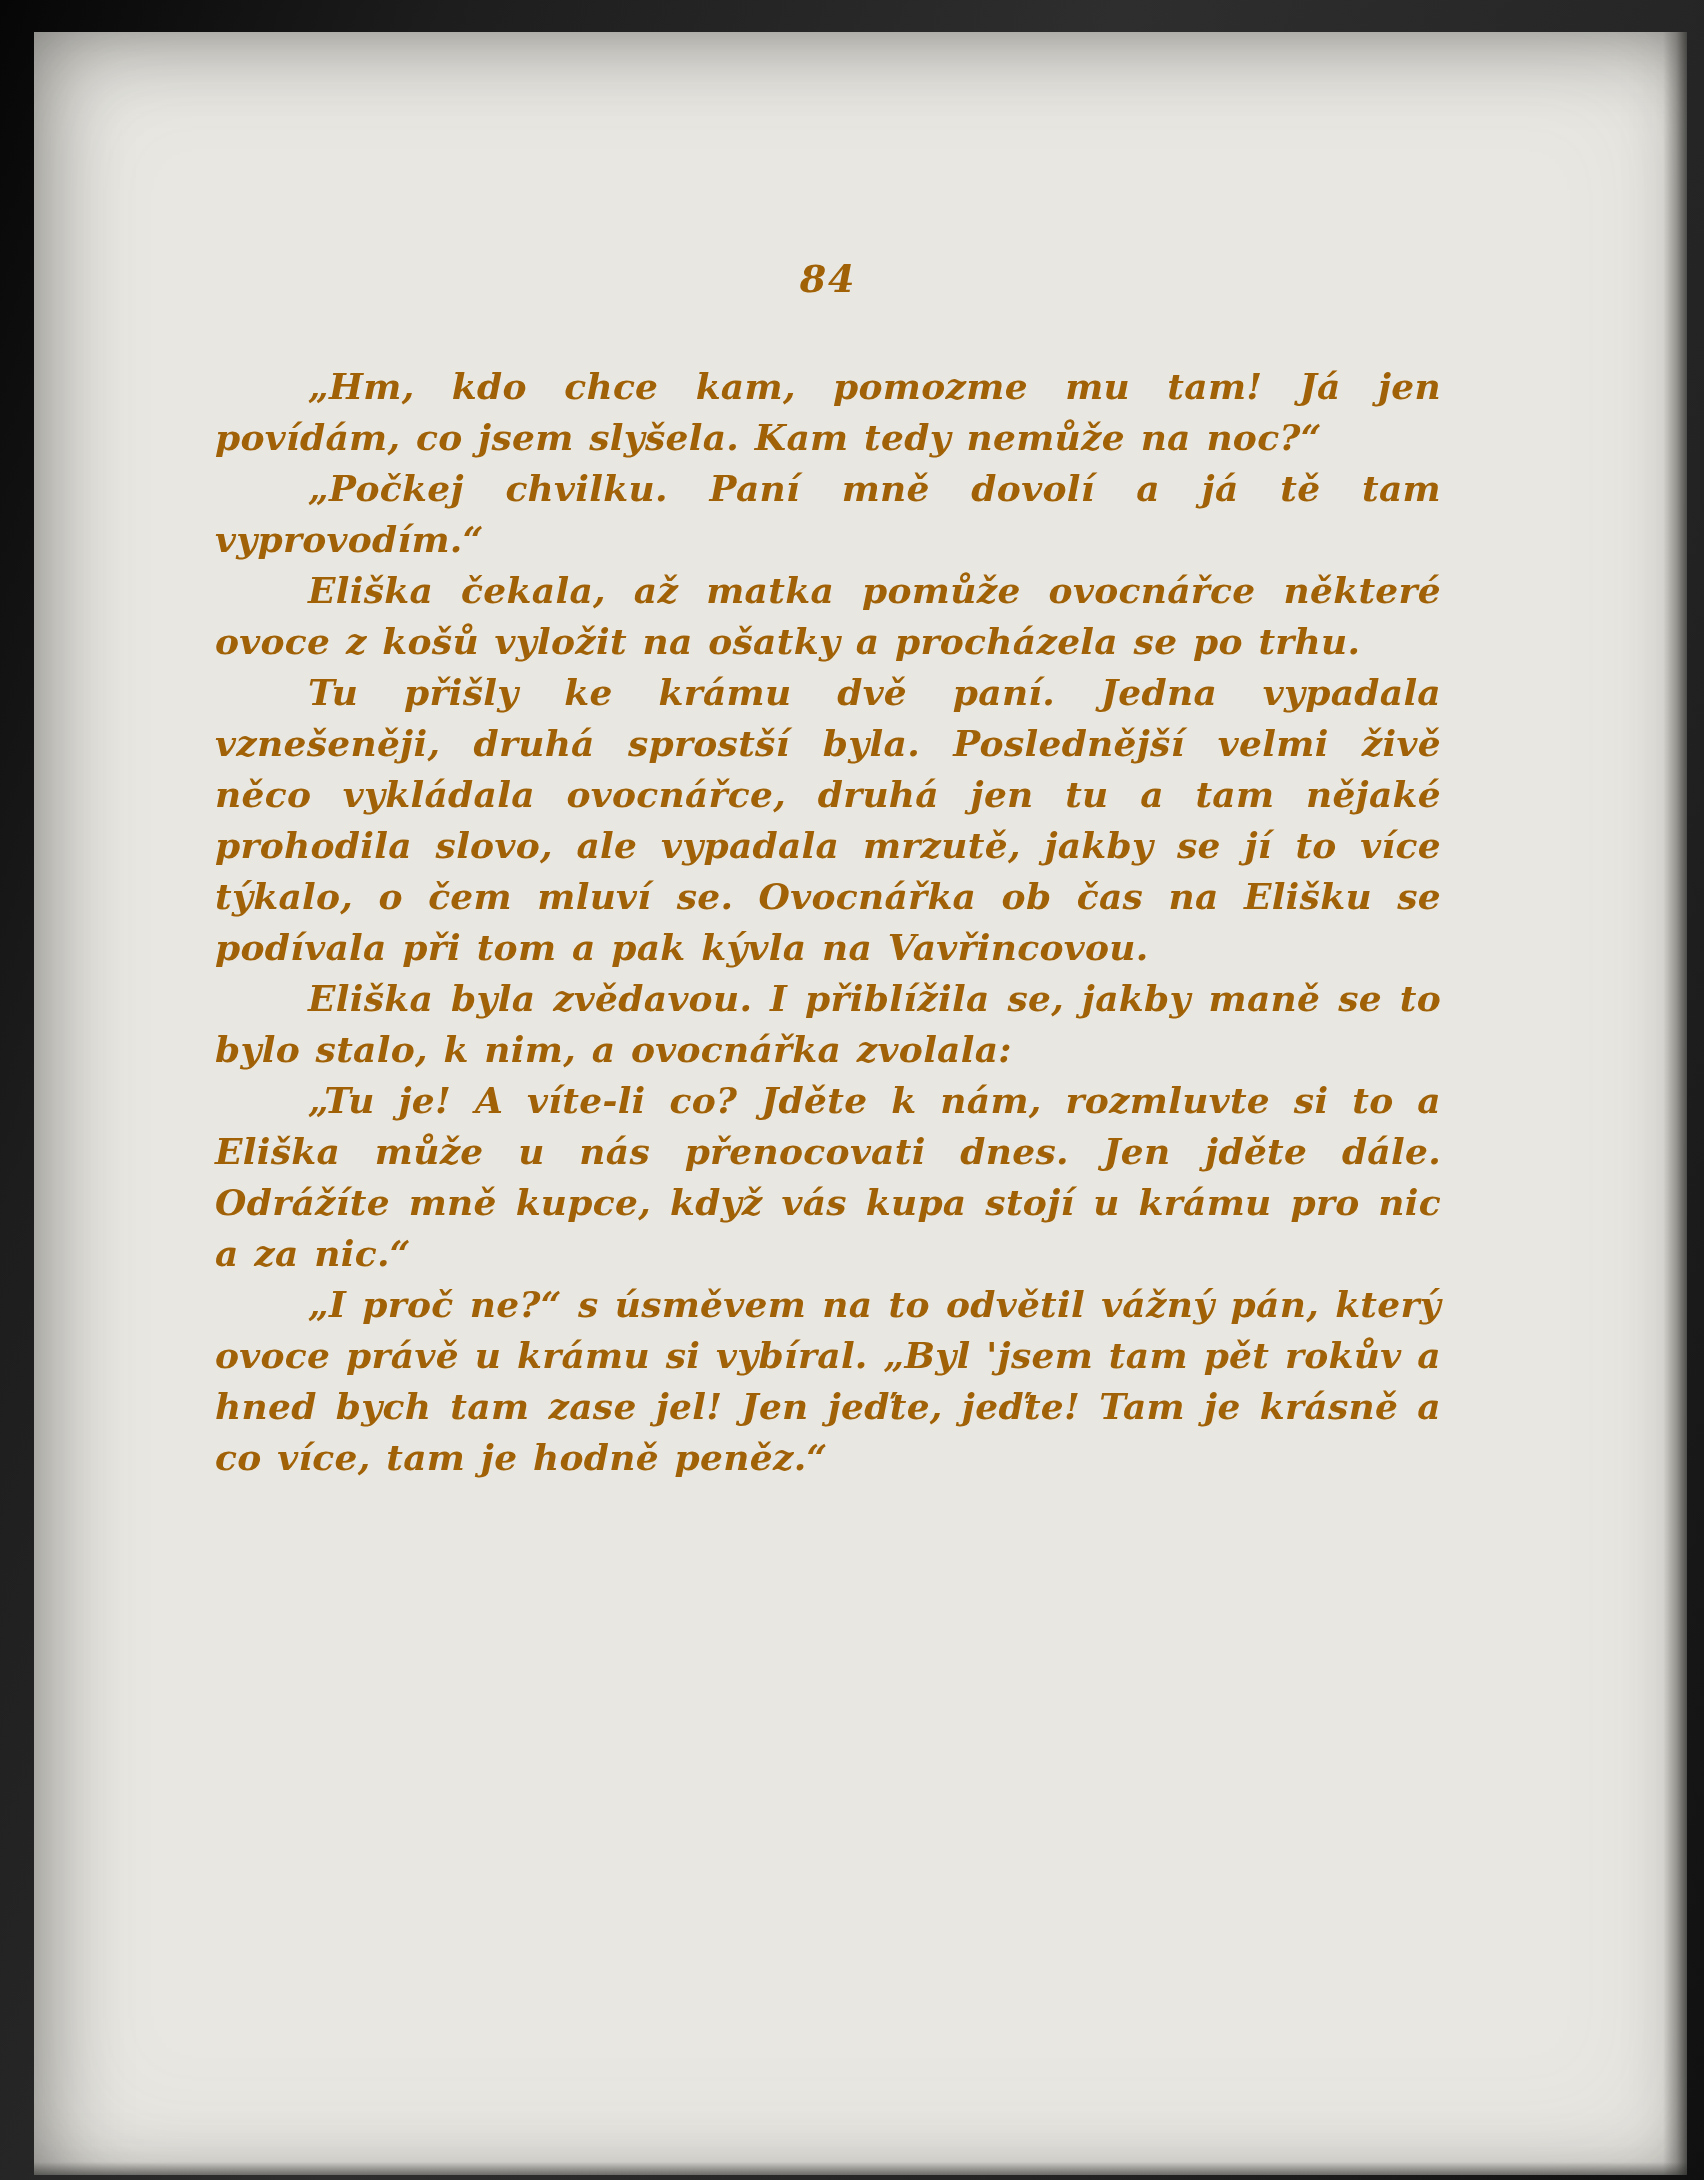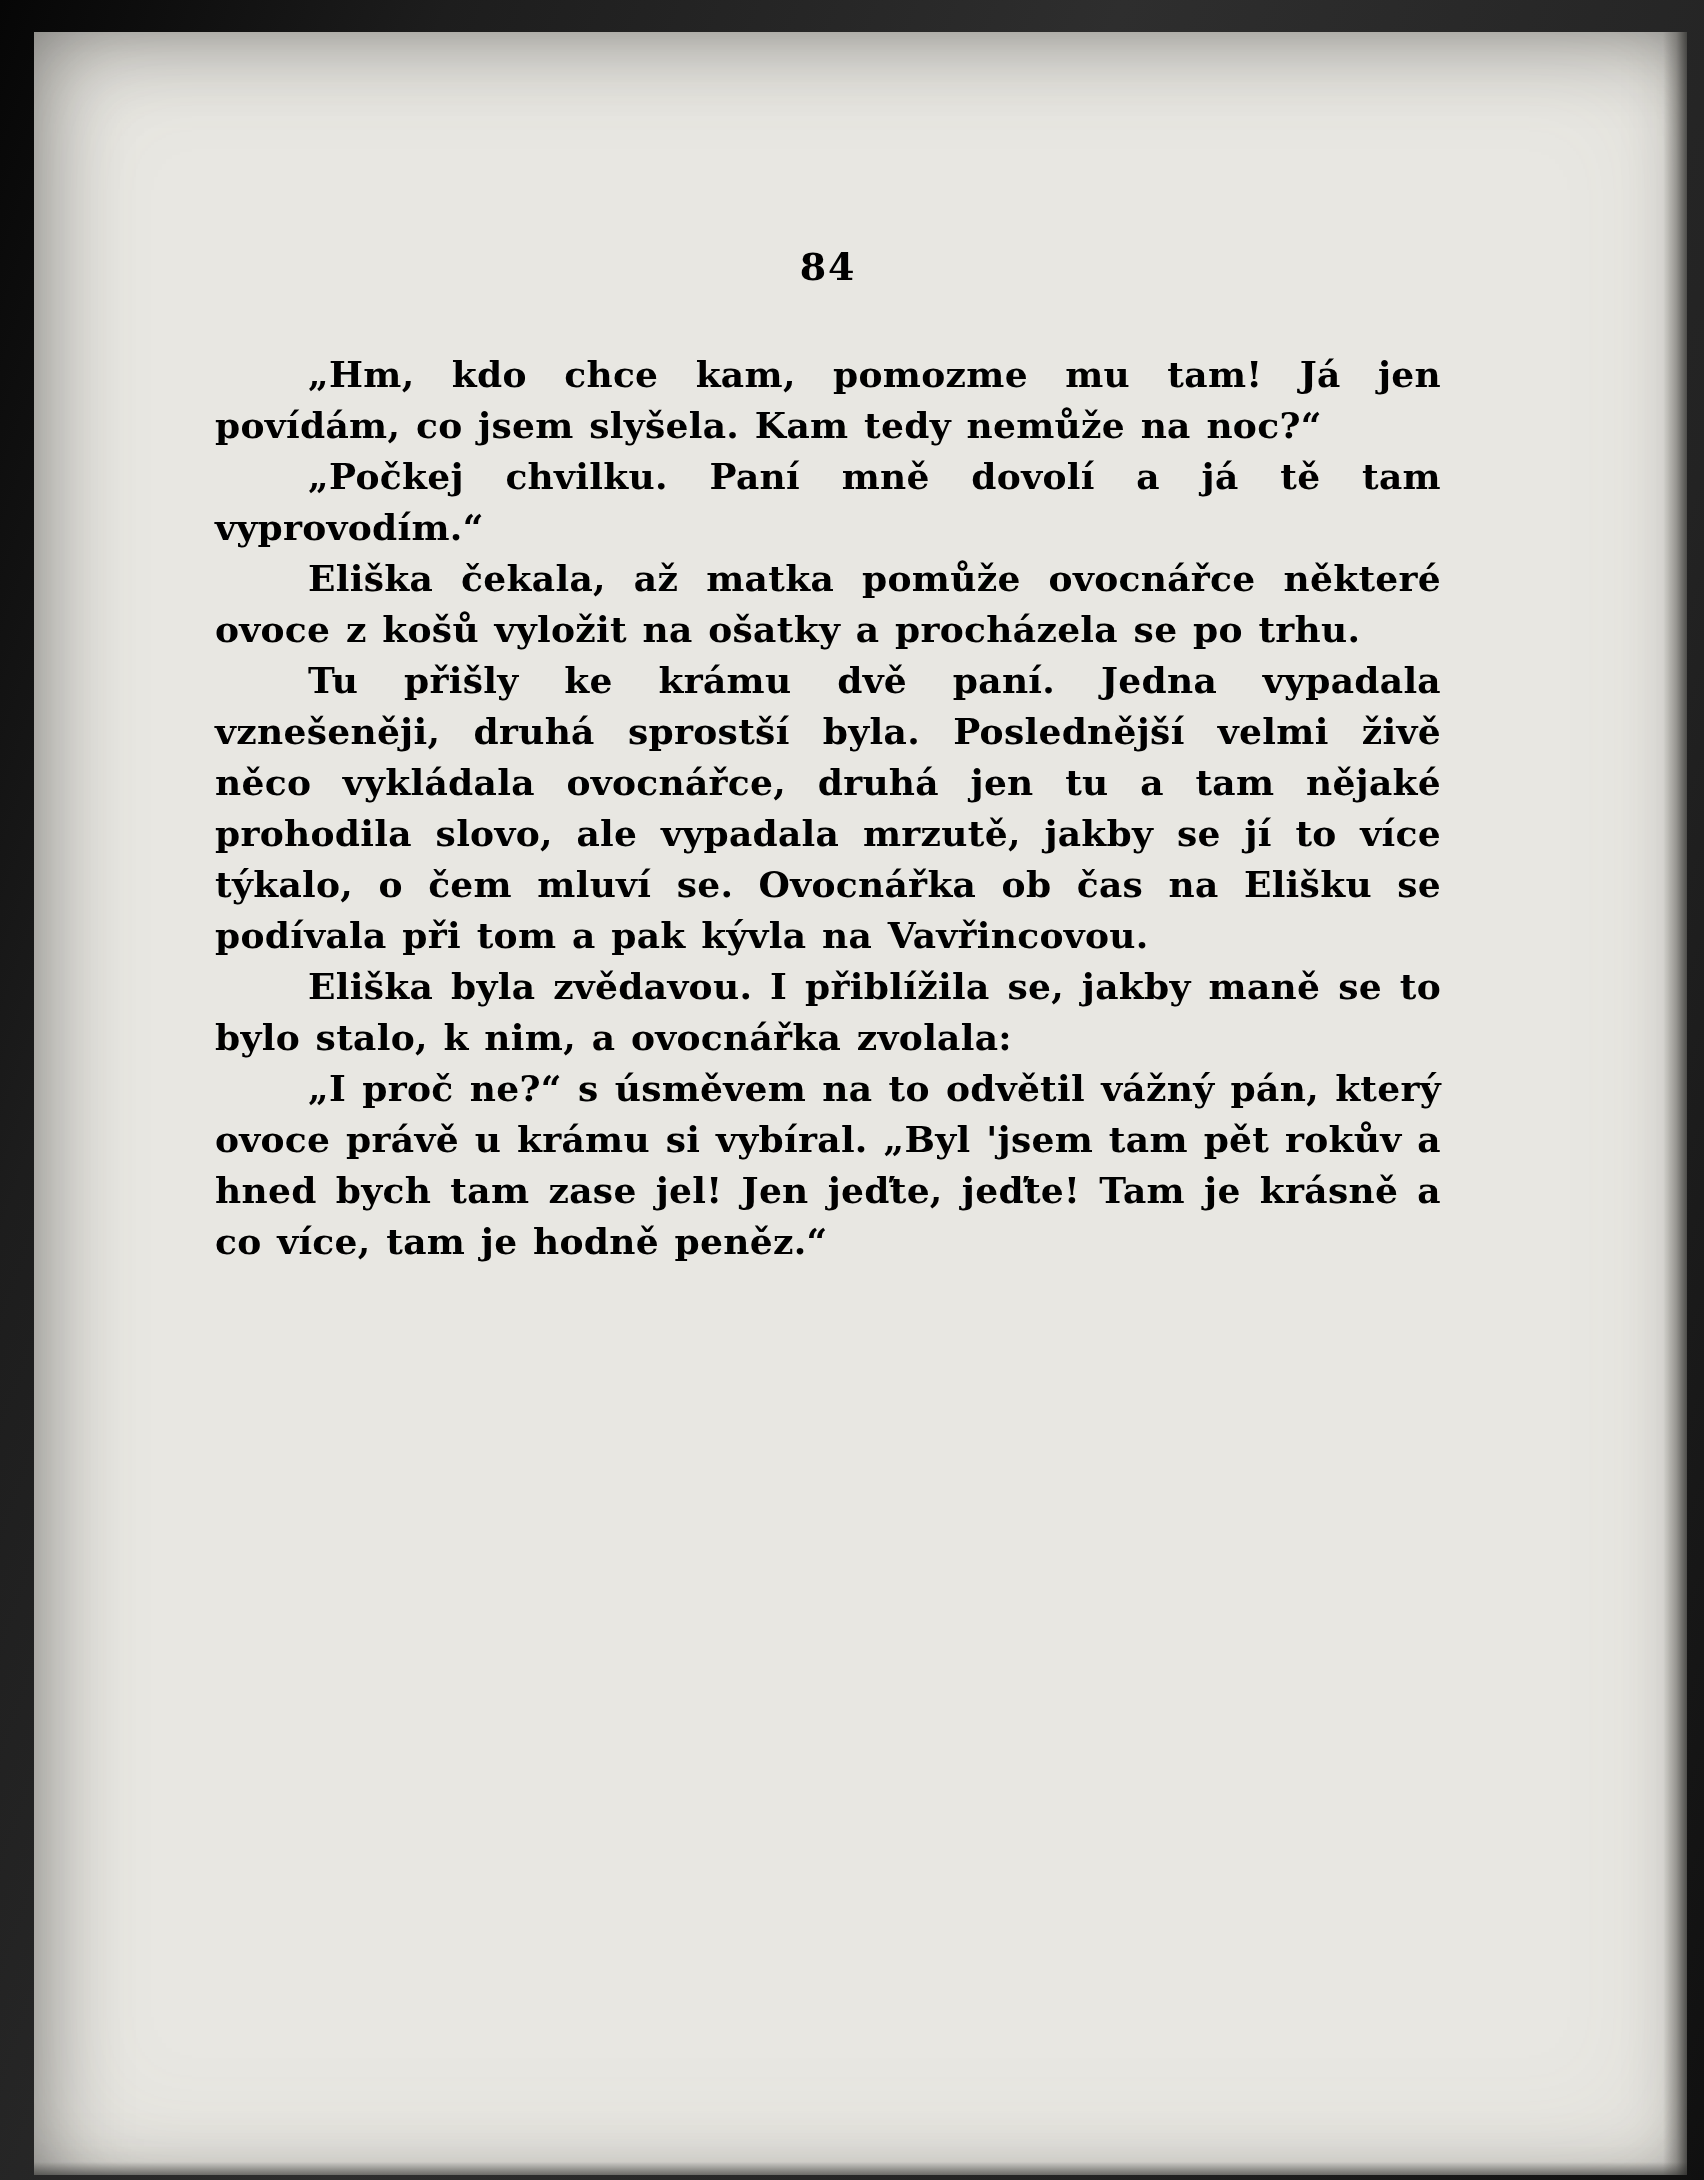--- a/index.html
+++ b/index.html
@@ -59,9 +59,10 @@
   .text-block {
     position: absolute;
     left: 181px;
-    top: 212px;
+    top: 224px;
     width: 1226px;
-    color: #000000;
+    color: #a16207;
+    font-style: italic;
   }
   .page-number {
     text-align: center;

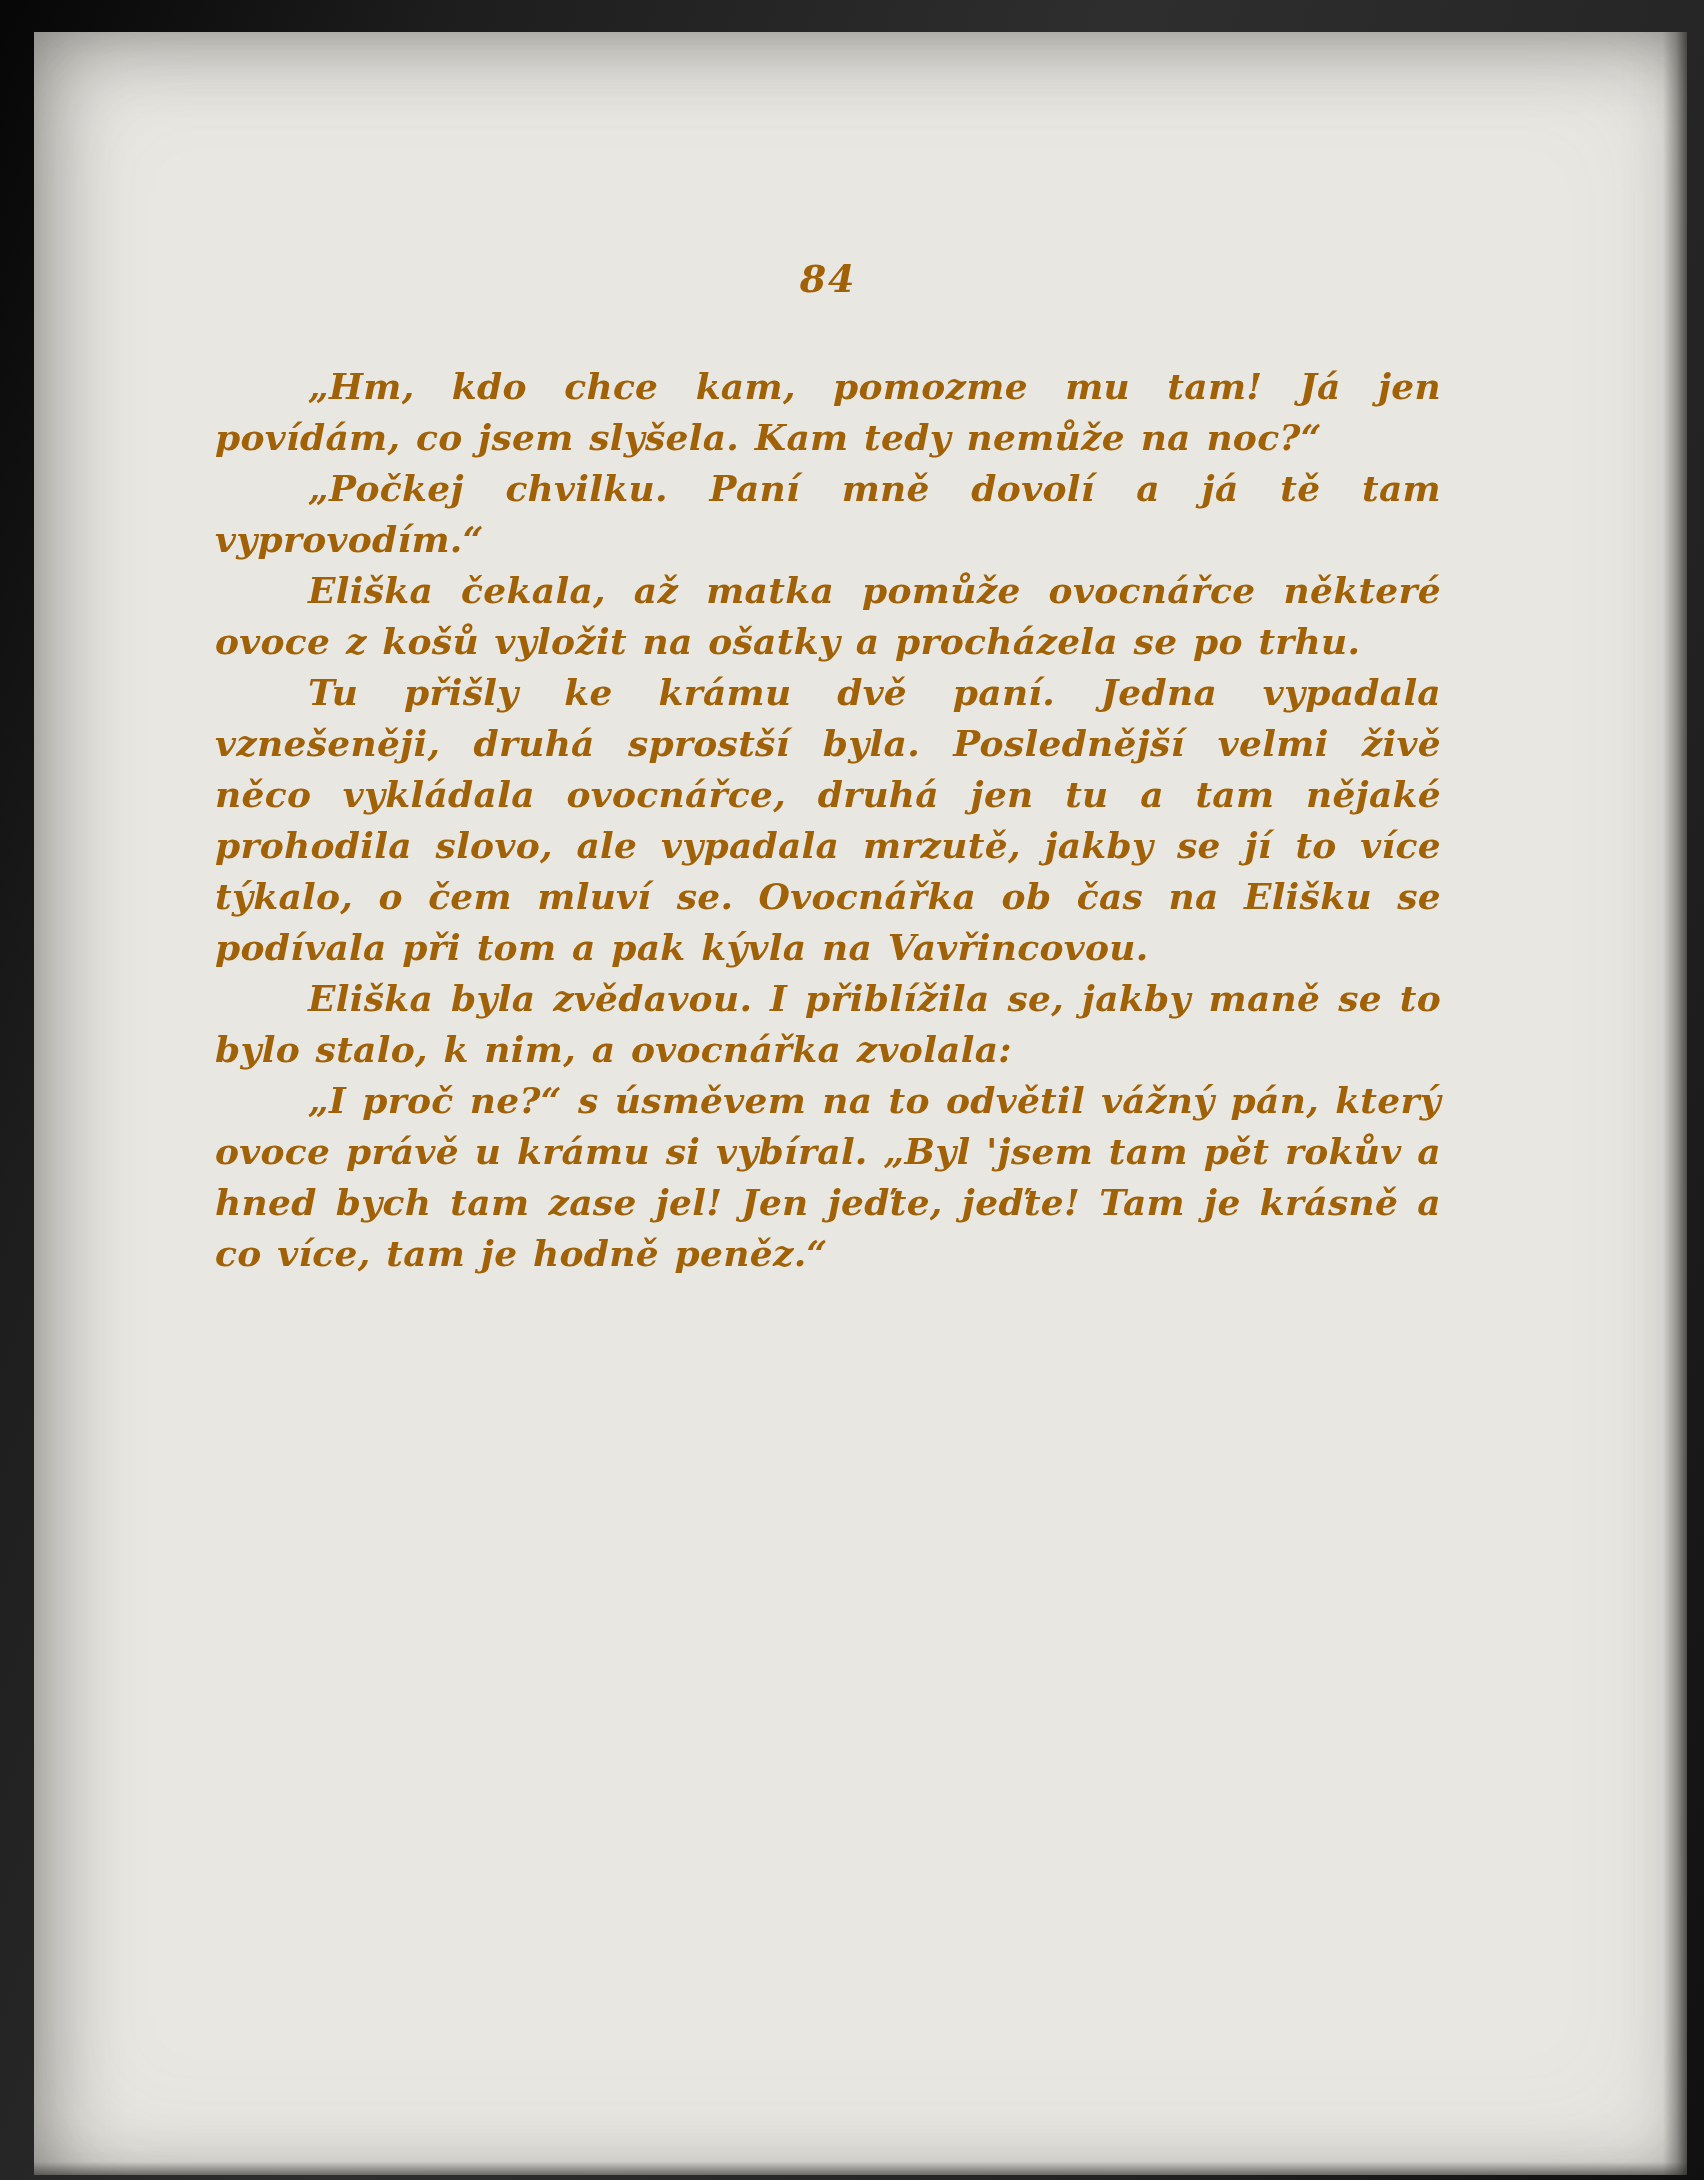--- a/index.html
+++ b/index.html
@@ -96,6 +96,7 @@
       <p>Eliška čekala, až matka pomůže ovocnářce některé ovoce z košů vyložit na ošatky a procházela se po trhu.</p>
       <p>Tu přišly ke krámu dvě paní.  Jedna vypadala vznešeněji, druhá sprostší byla.  Poslednější velmi živě něco vykládala ovocnářce, druhá jen tu a tam nějaké prohodila slovo, ale vypadala mrzutě, jakby se jí to více týkalo, o čem mluví se.  Ovocnářka ob čas na Elišku se podívala při tom a pak kývla na Vavřincovou.</p>
       <p>Eliška byla zvědavou.  I přiblížila se, jakby maně se to bylo stalo, k nim, a ovocnářka zvolala:</p>
+      <p>„Tu je!  A víte-li co?  Jděte k nám, rozmluvte si to a Eliška může u nás přenocovati dnes.  Jen jděte dále. Odrážíte mně kupce, když vás kupa stojí u krámu pro nic a za nic.“</p>
       <p>„I proč ne?“ s úsměvem na to odvětil vážný pán, který ovoce právě u krámu si vybíral.  „Byl 'jsem tam pět rokův a hned bych tam zase jel!  Jen jeďte, jeďte!  Tam je krásně a co více, tam je hodně peněz.“</p>
     </div>
   </div>

